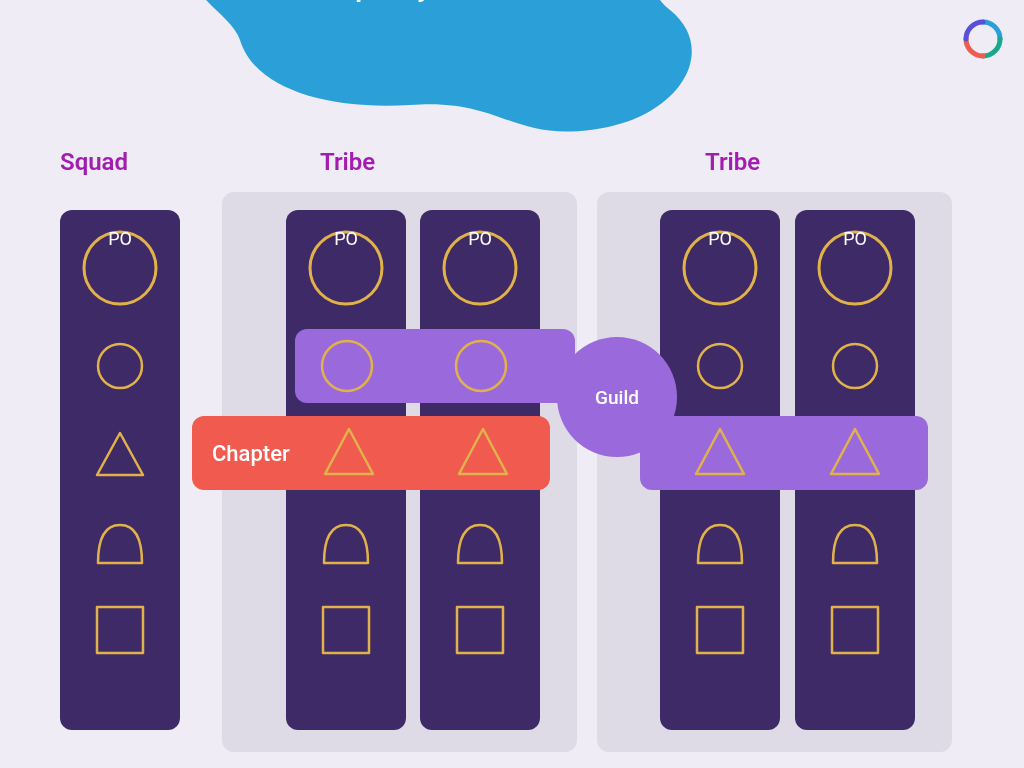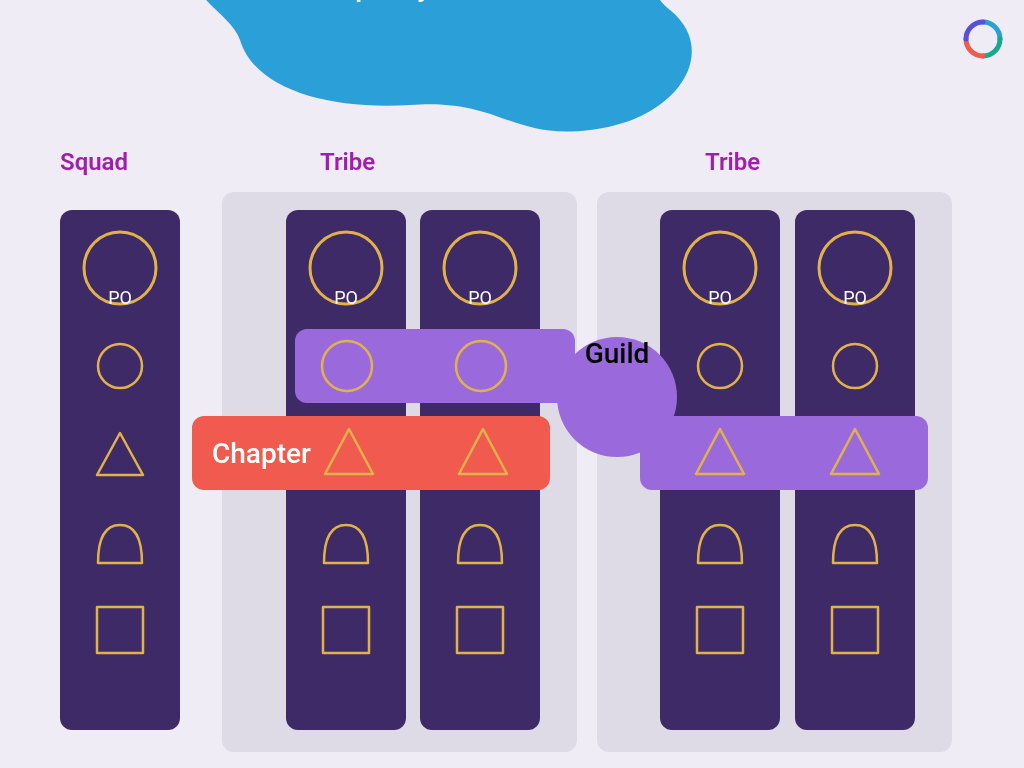--- a/index.html
+++ b/index.html
@@ -63,7 +63,7 @@
     position: relative;
     width: 80px;
     height: 80px;
-    display:flex; align-items:flex-end; justify-content:center;
+    display:flex; align-items:flex-start; justify-content:center;
   }
   .po-label {
     position: absolute;

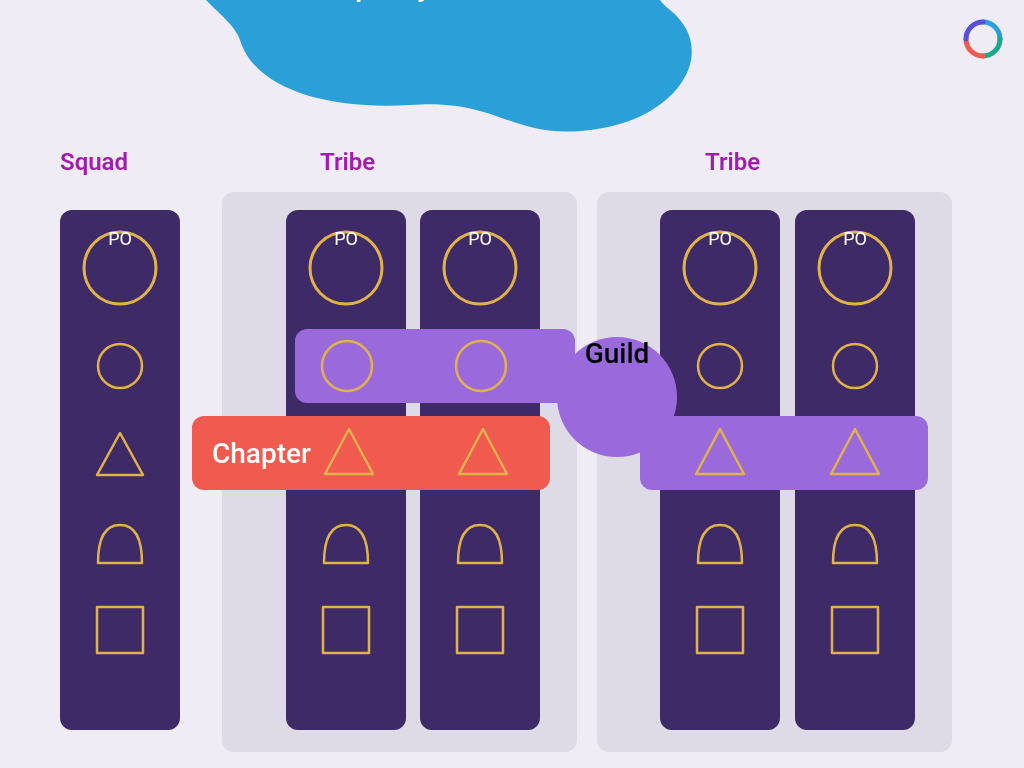--- a/index.html
+++ b/index.html
@@ -101,9 +101,10 @@
     border-radius:50%;
     z-index:6;
     display:flex;
+    align-items:center;
     justify-content:center;
-    color:#000000;
-    font-size:28px;
+    color:#ffffff;
+    font-size:19px;
     font-weight:500;
   }
   .stroke-gold { stroke:#e2b24a; fill:none; stroke-width:3; stroke-linejoin:round; stroke-linecap:round; }

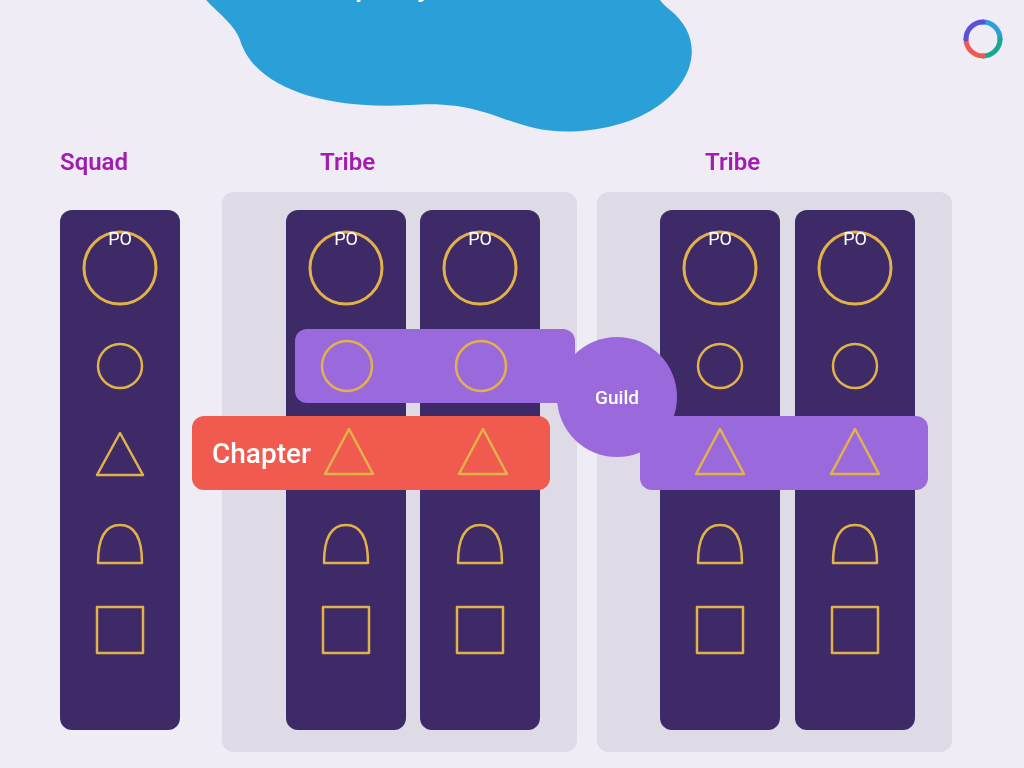--- a/index.html
+++ b/index.html
@@ -83,7 +83,7 @@
   }
   .chapter-label {
     color:#ffffff;
-    font-size:28px;
+    font-size:22px;
     font-weight:500;
     margin-left:20px;
   }

